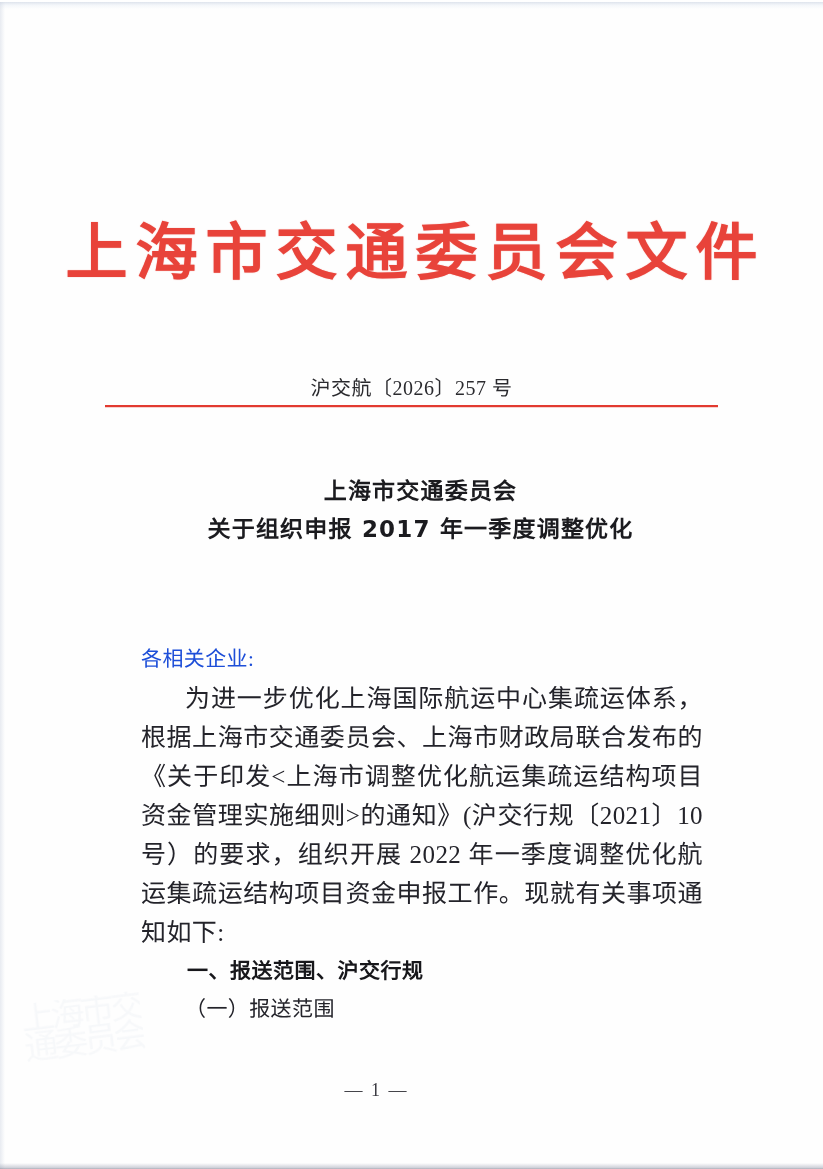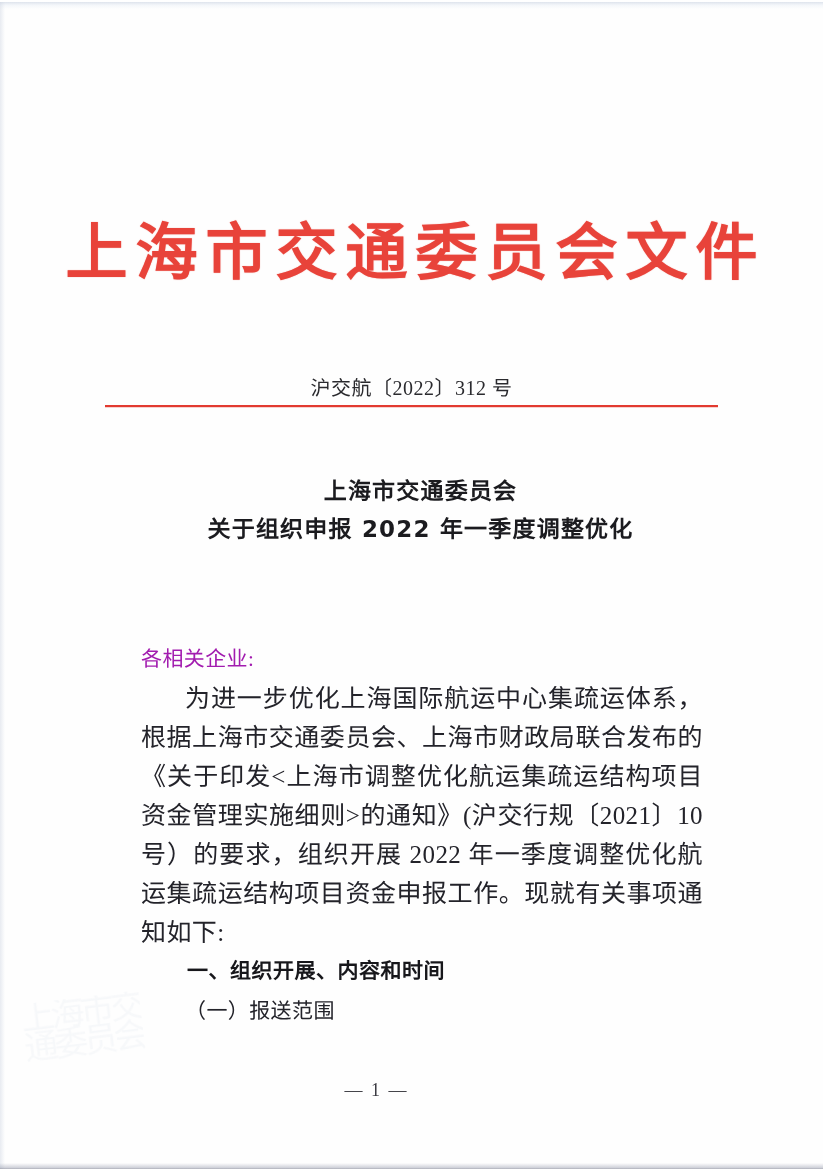--- a/index.html
+++ b/index.html
@@ -218,7 +218,7 @@
   </div>
 
   <div class="docnum-block">
-    <div class="docnum">沪交航〔2022〕312 号</div>
+    <div class="docnum">沪交航〔2026〕257 号</div>
     <div class="red-rule"></div>
   </div>
 

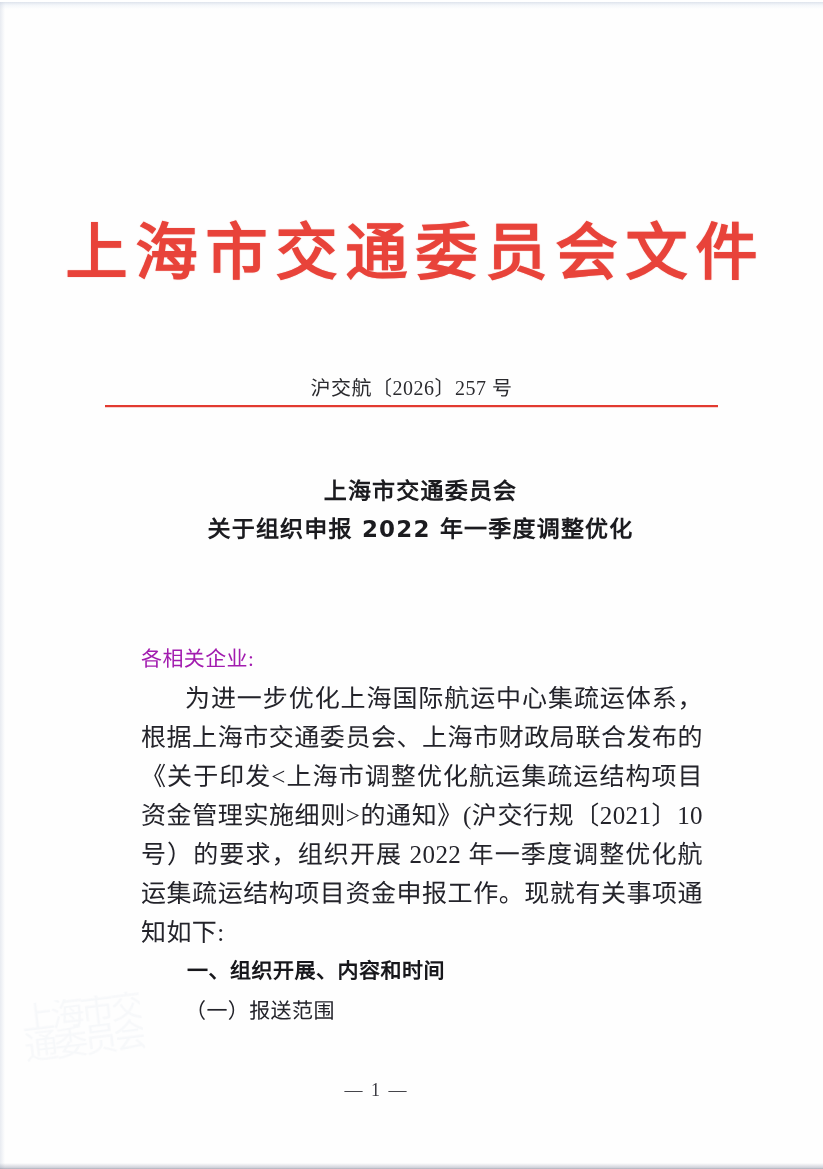--- a/index.html
+++ b/index.html
@@ -224,7 +224,7 @@
 
   <div class="title-block">
     <div class="title-line">上海市交通委员会</div>
-    <div class="title-line">关于组织申报 2022 年一季度调整优化</div>
+    <div class="title-line">关于组织申报 2017 年一季度调整优化</div>
   </div>
 
   <div class="body-block">

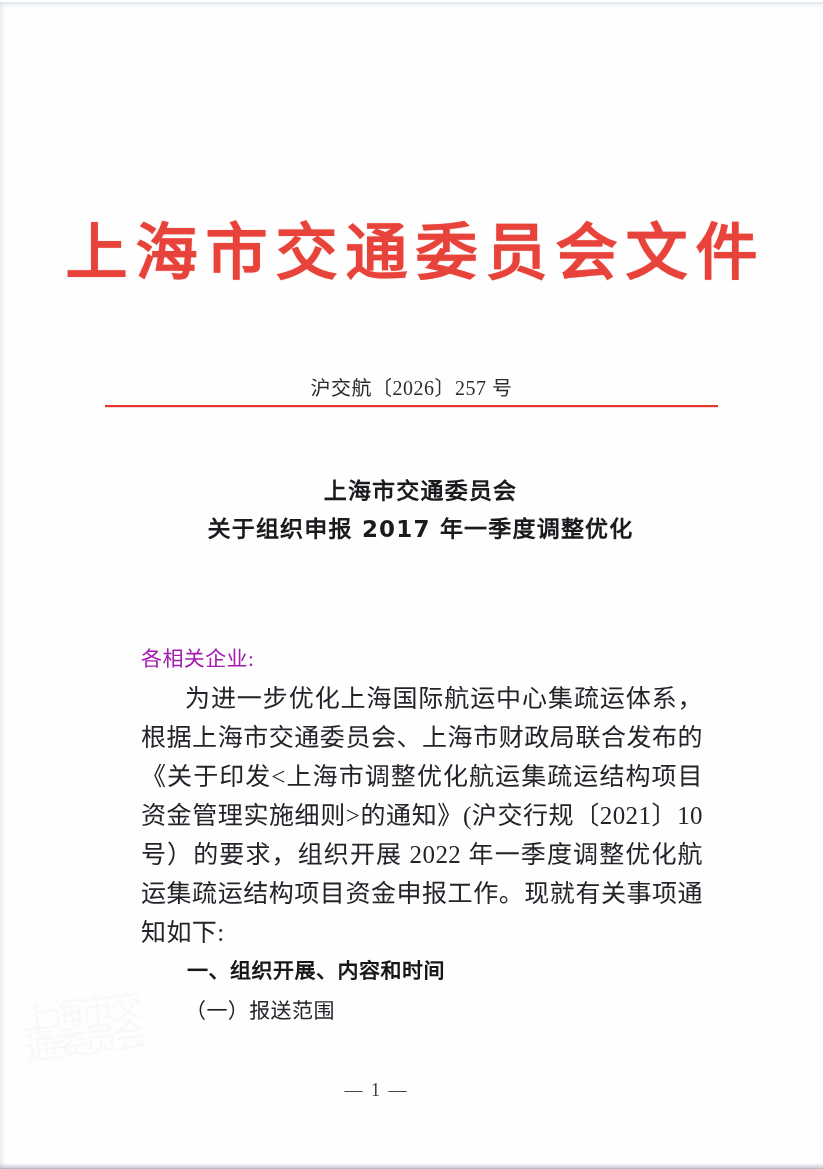--- a/index.html
+++ b/index.html
@@ -151,7 +151,7 @@
     font-family: "Liberation Serif", "DejaVu Serif", serif;
     font-size: 21px;
     line-height: 39px;
-    color: #a21caf;
+    color: #1d4ed8;
     letter-spacing: 0.4px;
   }
   .body-para {

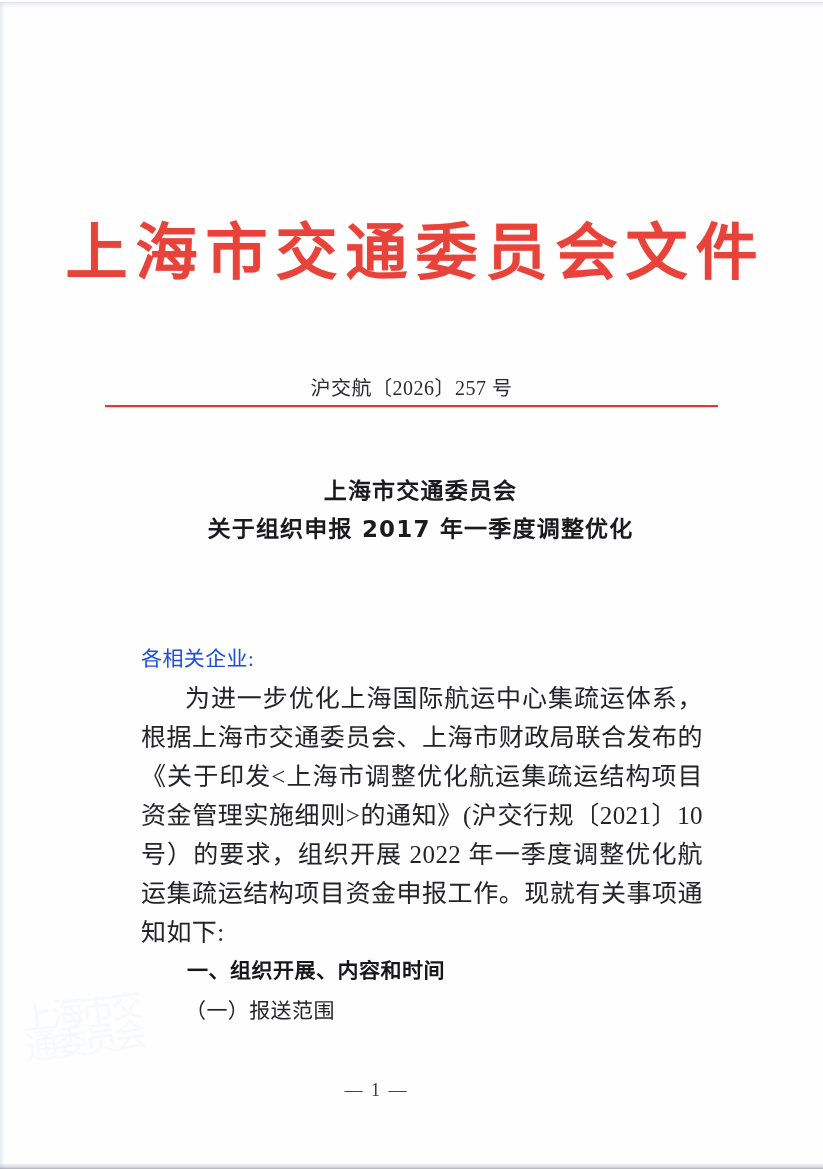--- a/index.html
+++ b/index.html
@@ -232,7 +232,7 @@
 
     <p class="body-para">为进一步优化上海国际航运中心集疏运体系，根据上海市交通委员会、上海市财政局联合发布的《关于印发&lt;上海市调整优化航运集疏运结构项目资金管理实施细则&gt;的通知》(沪交行规〔2021〕10 号）的要求，组织开展 2022 年一季度调整优化航运集疏运结构项目资金申报工作。现就有关事项通知如下:</p>
 
-    <div class="heading-1">一、组织开展、内容和时间</div>
+    <div class="heading-1">一、报送范围、沪交行规</div>
 
     <div class="heading-2">（一）报送范围</div>
   </div>

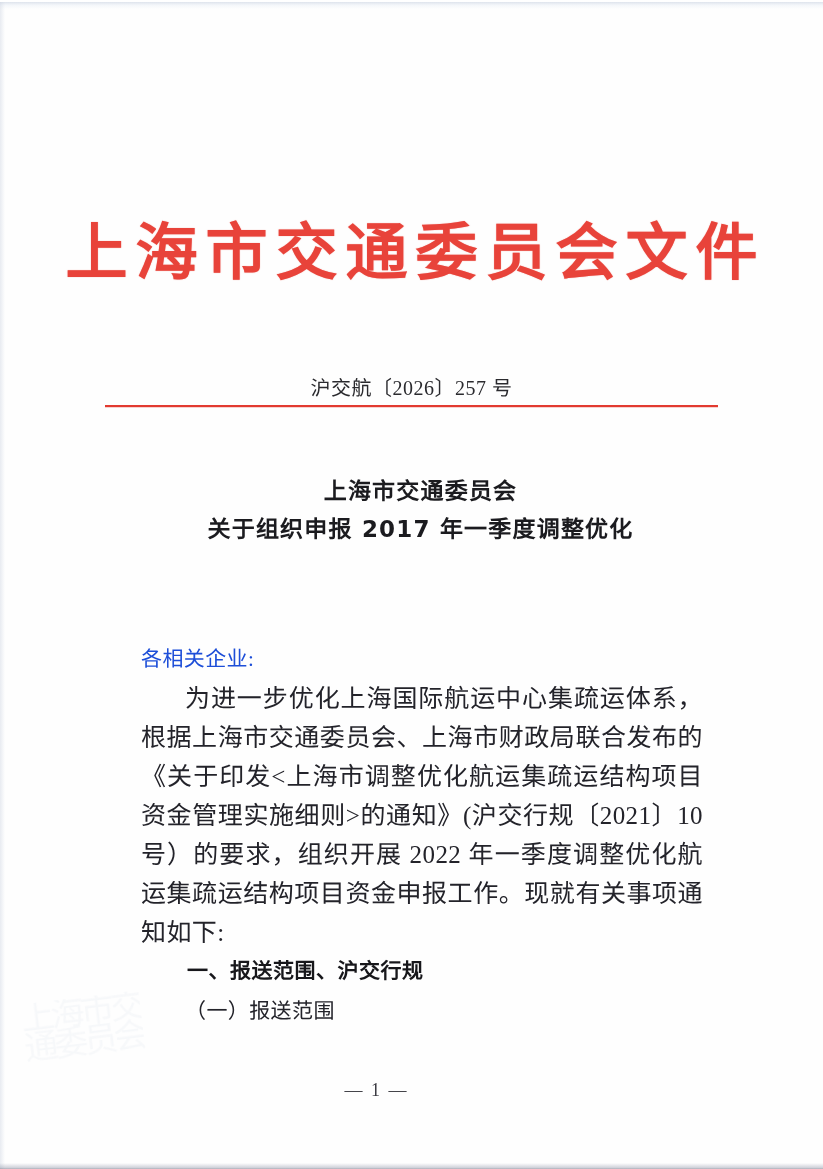--- a/index.html
+++ b/index.html
@@ -175,7 +175,7 @@
     letter-spacing: 0.5px;
   }
   .heading-2 {
-    font-family: Liberation Sans, sans-serif;
+    font-family: Liberation Mono, monospace;
     font-size: 21px;
     line-height: 39px;
     color: #23232a;

